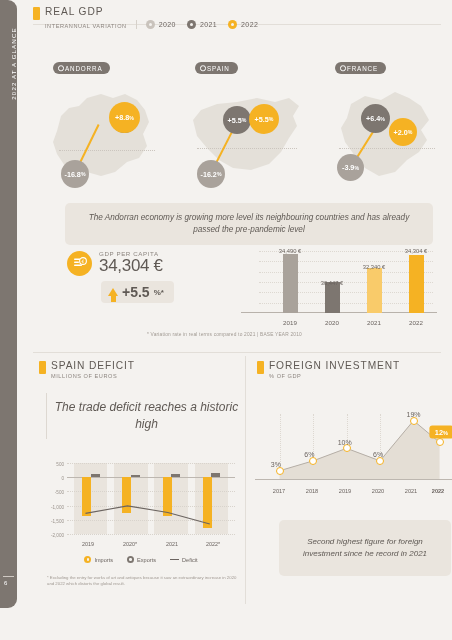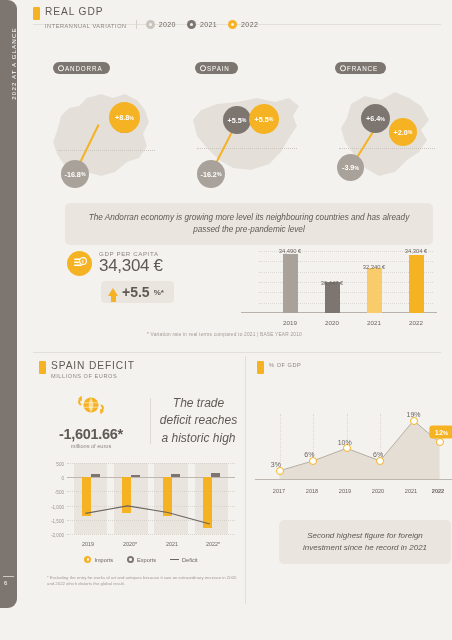--- a/index.html
+++ b/index.html
@@ -470,6 +470,7 @@
       <div class="sec-head">
         <div class="sec-bar"></div>
         <div>
+          <div class="sec-title">FOREIGN INVESTMENT</div>
           <div class="sec-sub">% OF GDP</div>
         </div>
       </div>

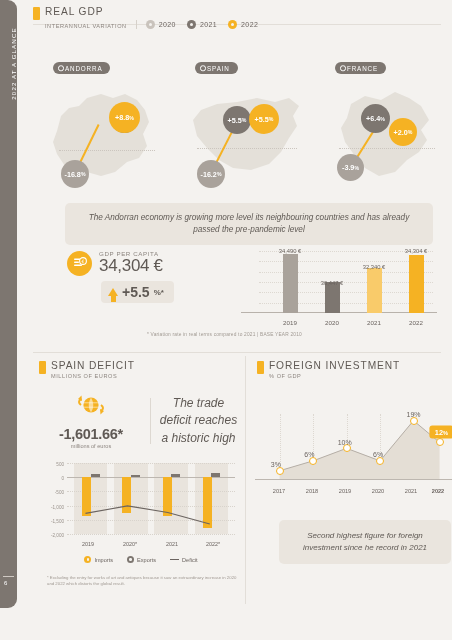--- a/index.html
+++ b/index.html
@@ -383,19 +383,6 @@
         </div>
       </div>
       <div class="td-main">
-        <div class="td-left">
-          <svg width="34" height="26" viewBox="0 0 34 26">
-            <circle cx="17" cy="12" r="7.6" fill="#f5b223"></circle>
-            <path d="M17 4.4 Q12.4 12 17 19.6 Q21.6 12 17 4.4" fill="#fff" opacity=".55"></path>
-            <path d="M9.6 9.8 H24.4 M9.6 14.2 H24.4" stroke="#fff" stroke-width=".9" opacity=".6"></path>
-            <path d="M7 6 q-4 3 0 6" stroke="#f5b223" stroke-width="2" fill="none"></path>
-            <path d="M7.5 2.5 L4 6 L8 8 Z" fill="#f5b223"></path>
-            <path d="M27 18 q4 -3 0 -6" stroke="#f5b223" stroke-width="2" fill="none"></path>
-            <path d="M26.5 21.5 L30 18 L26 16 Z" fill="#f5b223"></path>
-          </svg>
-          <div class="td-val">-1,601.66*</div>
-          <div class="td-unit">millions of euros</div>
-        </div>
         <div class="td-sep"></div>
         <div class="td-quote">The trade deficit reaches a historic high</div>
       </div>

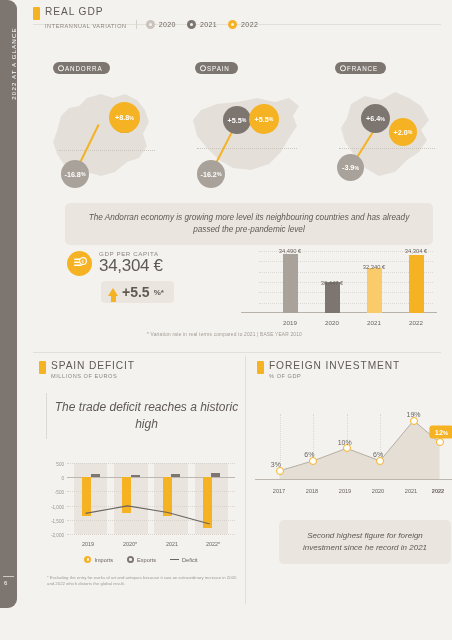--- a/index.html
+++ b/index.html
@@ -209,7 +209,7 @@
   .fi-chip small{font-size:5.6px;}
   .fi-quote{
     position:absolute;left:262px;top:520px;width:152px;
-    background:#eae5de;border-radius:5px;padding:10px 10px;
+    background:#eae5de;border-radius:5px;padding:16px 10px;
     text-align:center;font-style:italic;font-size:8px;line-height:1.5;color:#5f5954;
   }
 </style>

